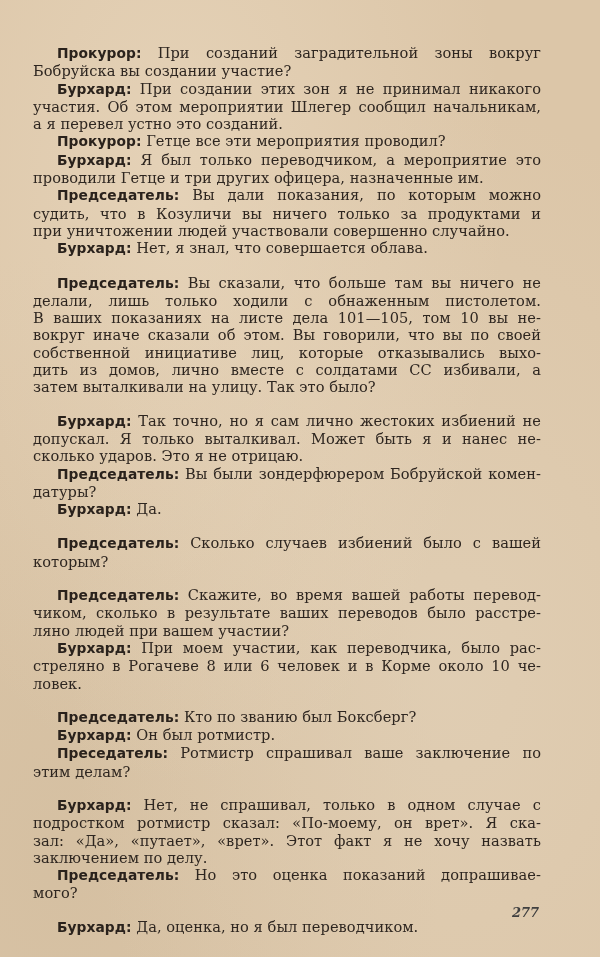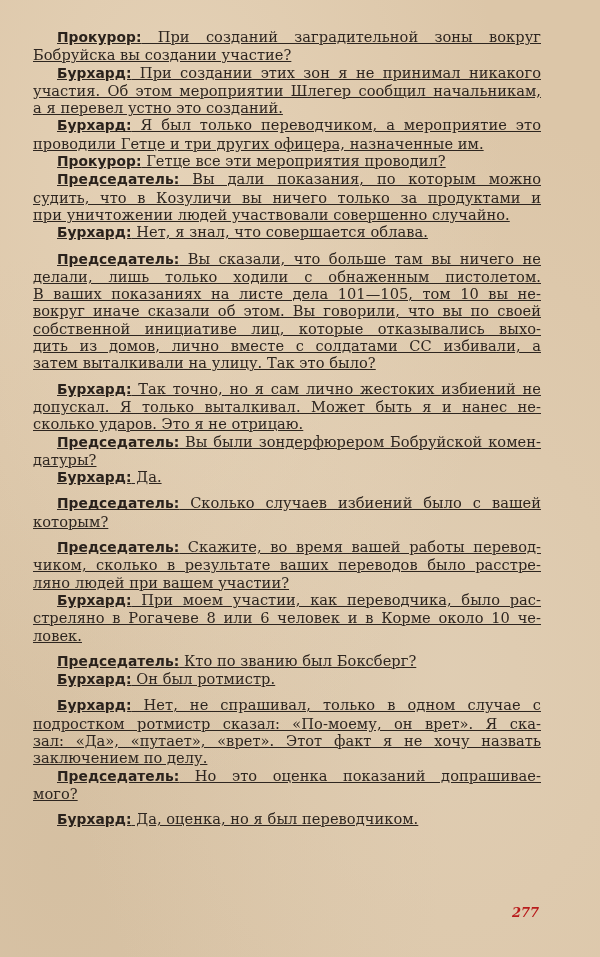--- a/index.html
+++ b/index.html
@@ -22,9 +22,8 @@
     .page {
       position: absolute;
       left: 33px;
-      top: 28px;
+      top: 44px;
       width: 508px;
-      text-decoration: underline;
     }
     .para {
       font-size: 14.6px;

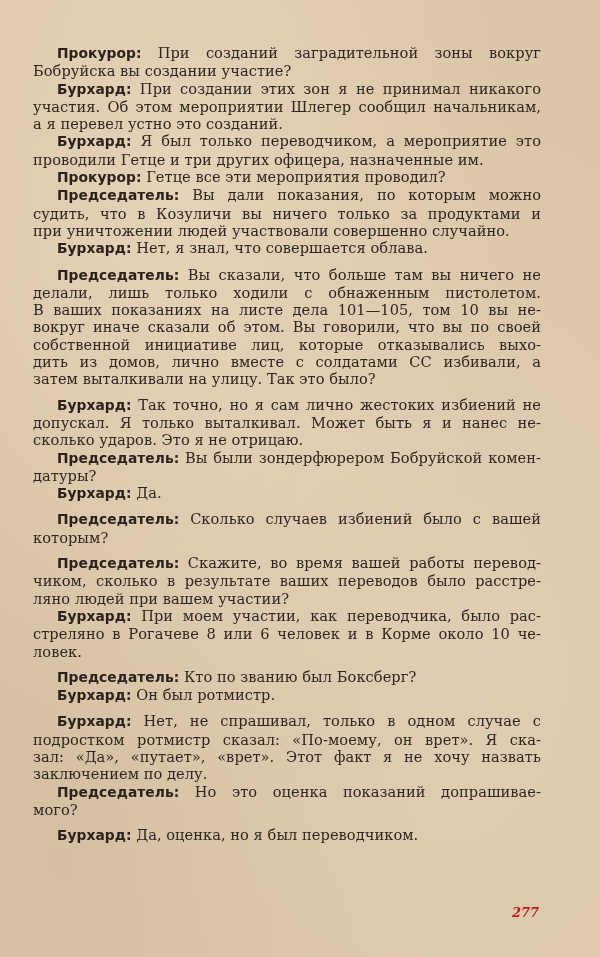--- a/index.html
+++ b/index.html
@@ -72,11 +72,11 @@
       <span class="line last"><span>а я перевел устно это созданий.</span></span>
     </p>
     <p class="para">
+      <span class="line first last"><span class="speaker">Прокурор:</span><span> Гетце все эти мероприятия проводил?</span></span>
+    </p>
+    <p class="para">
       <span class="line first"><span class="speaker">Бурхард:</span><span> Я был только переводчиком, а мероприятие это</span></span>
       <span class="line last"><span>проводили Гетце и три других офицера, назначенные им.</span></span>
-    </p>
-    <p class="para">
-      <span class="line first last"><span class="speaker">Прокурор:</span><span> Гетце все эти мероприятия проводил?</span></span>
     </p>
     <p class="para">
       <span class="line first"><span class="speaker">Председатель:</span><span> Вы дали показания, по которым можно</span></span>

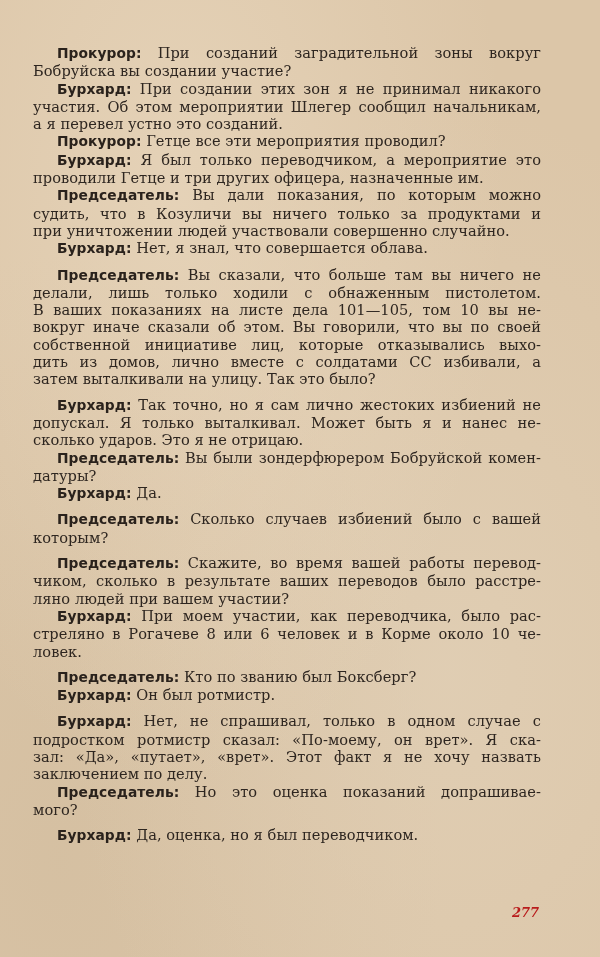--- a/index.html
+++ b/index.html
@@ -32,7 +32,7 @@
       margin: 0;
       letter-spacing: 0.05px;
     }
-    .para.gap { margin-top: 8px; }
+    .para.gap { margin-top: 16px; }
     .line {
       display: block;
       white-space: nowrap;

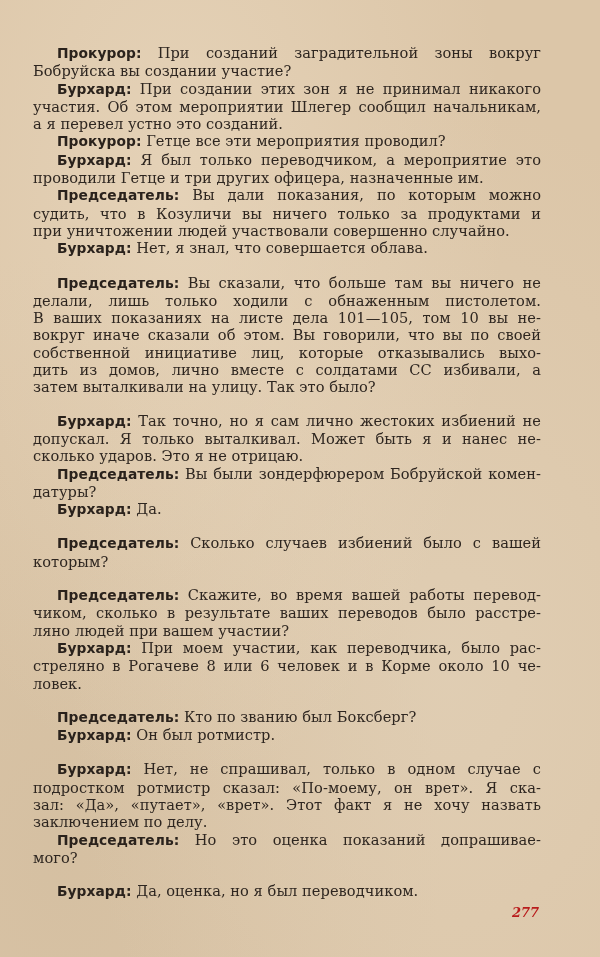--- a/index.html
+++ b/index.html
@@ -127,6 +127,10 @@
     <p class="para">
       <span class="line first last"><span class="speaker">Бурхард:</span><span> Он был ротмистр.</span></span>
     </p>
+    <p class="para">
+      <span class="line first"><span class="speaker">Преседатель:</span><span> Ротмистр спрашивал ваше заключение по</span></span>
+      <span class="line last"><span>этим делам?</span></span>
+    </p>
     <p class="para gap">
       <span class="line first"><span class="speaker">Бурхард:</span><span> Нет, не спрашивал, только в одном случае с</span></span>
       <span class="line"><span>подростком ротмистр сказал: «По-моему, он врет». Я ска-</span></span>

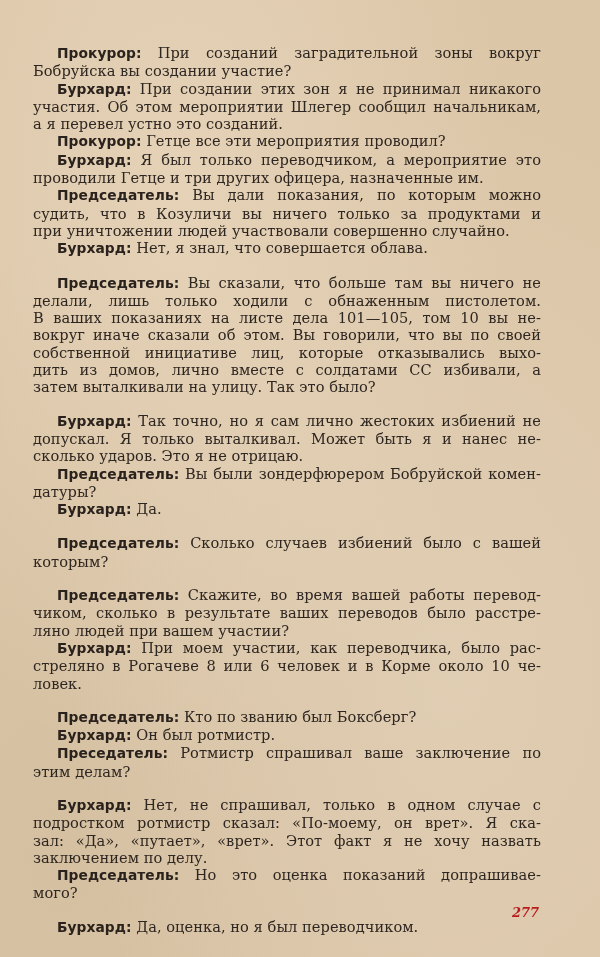--- a/index.html
+++ b/index.html
@@ -55,7 +55,7 @@
       font-weight: bold;
       font-style: italic;
       font-size: 13px;
-      color: #b91c1c;
+      color: #404040;
     }
   </style>
 </head>

